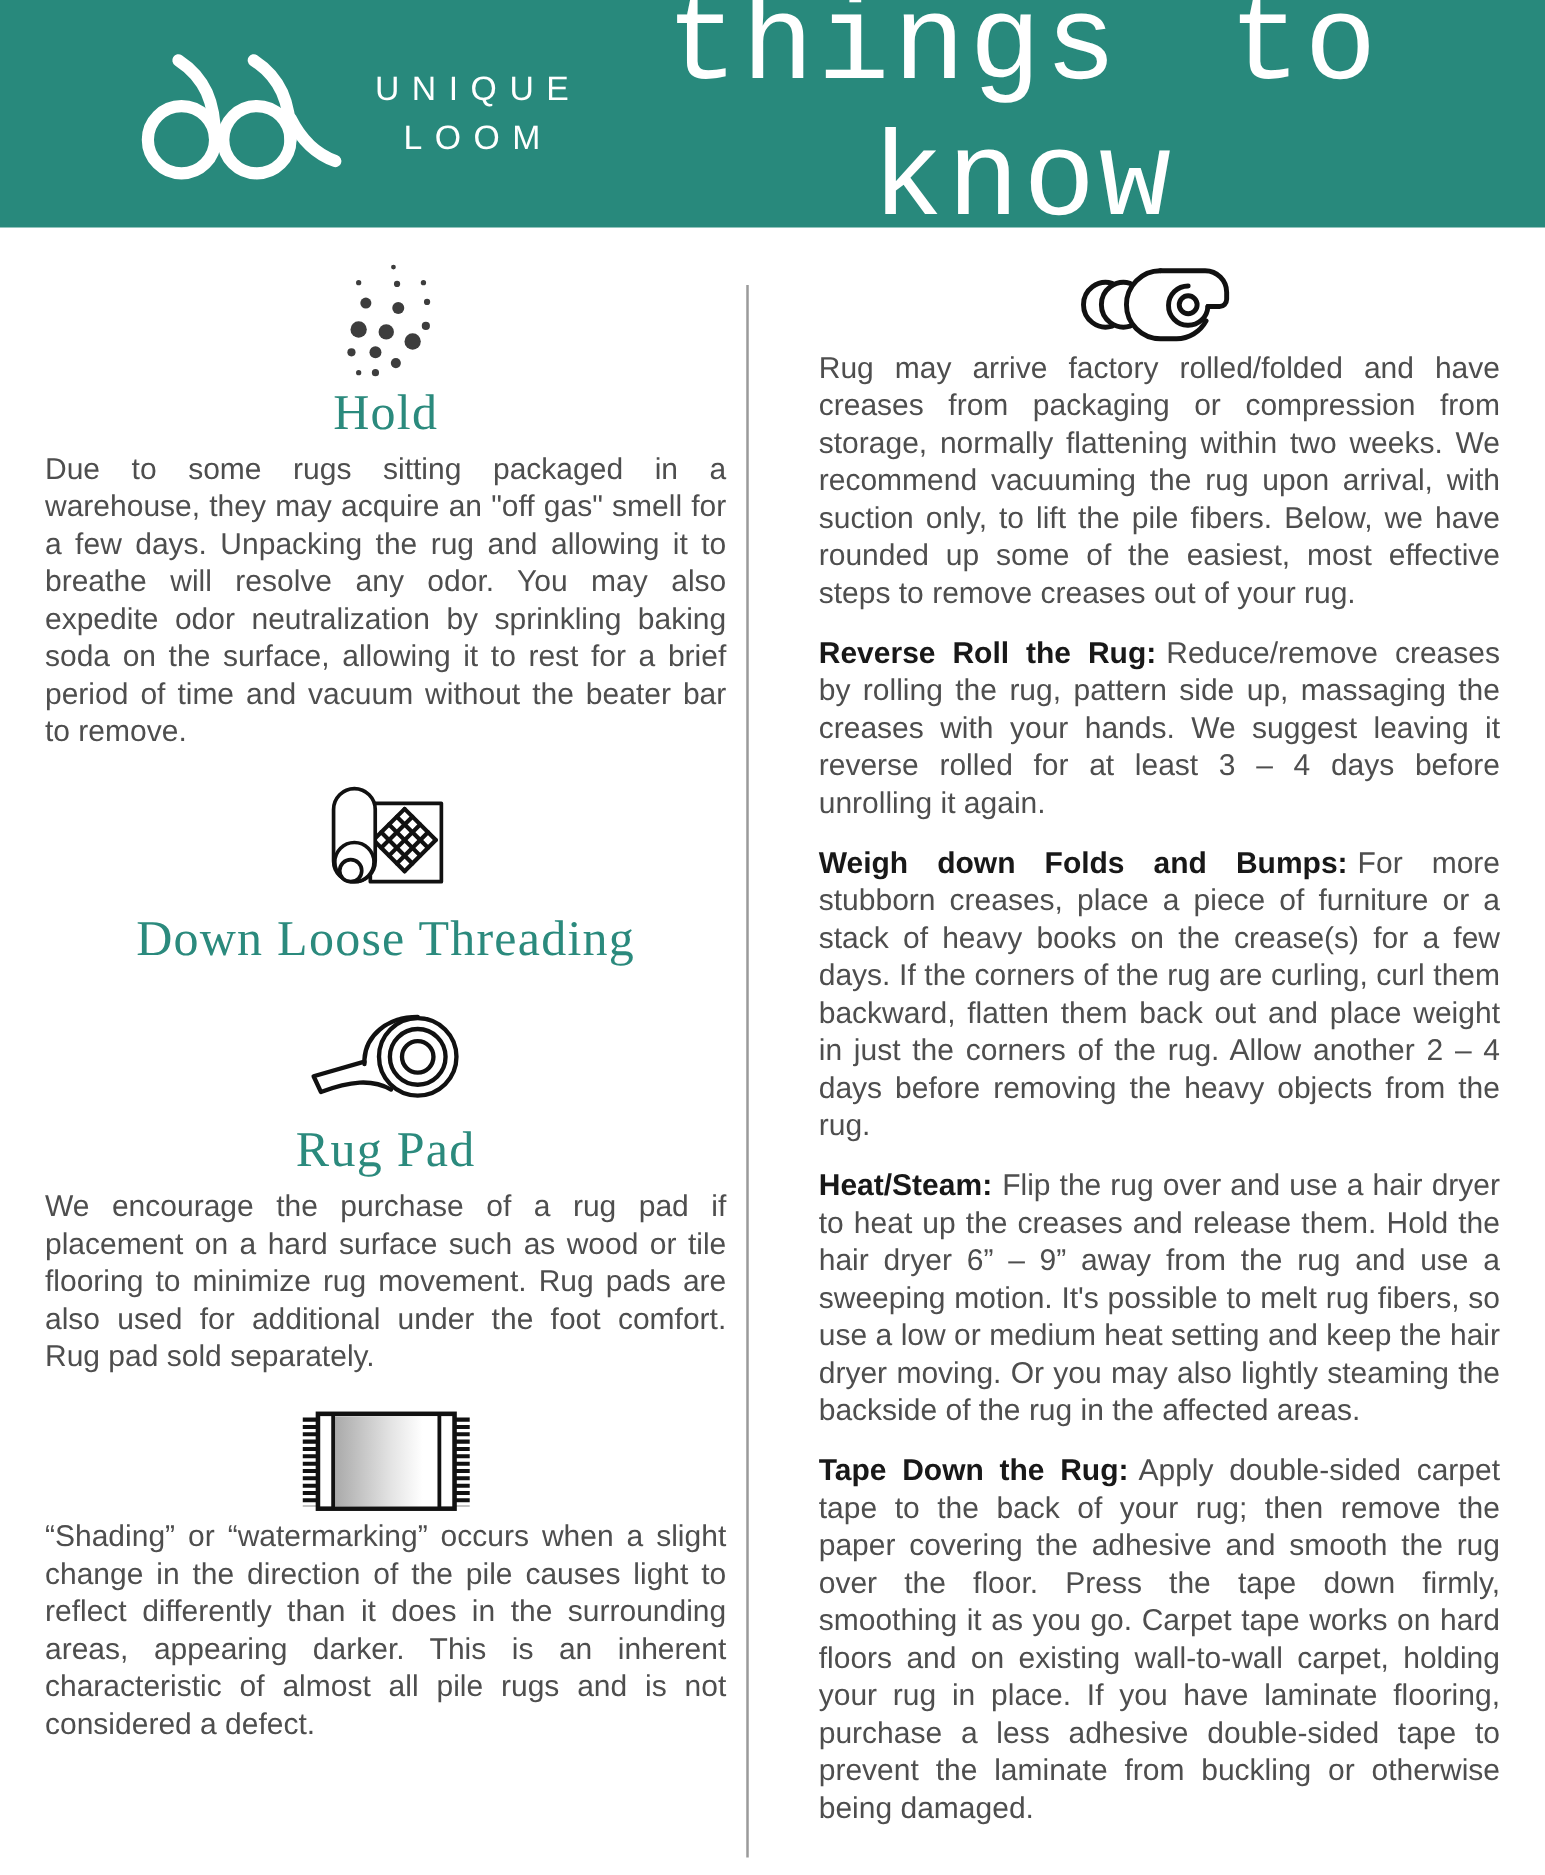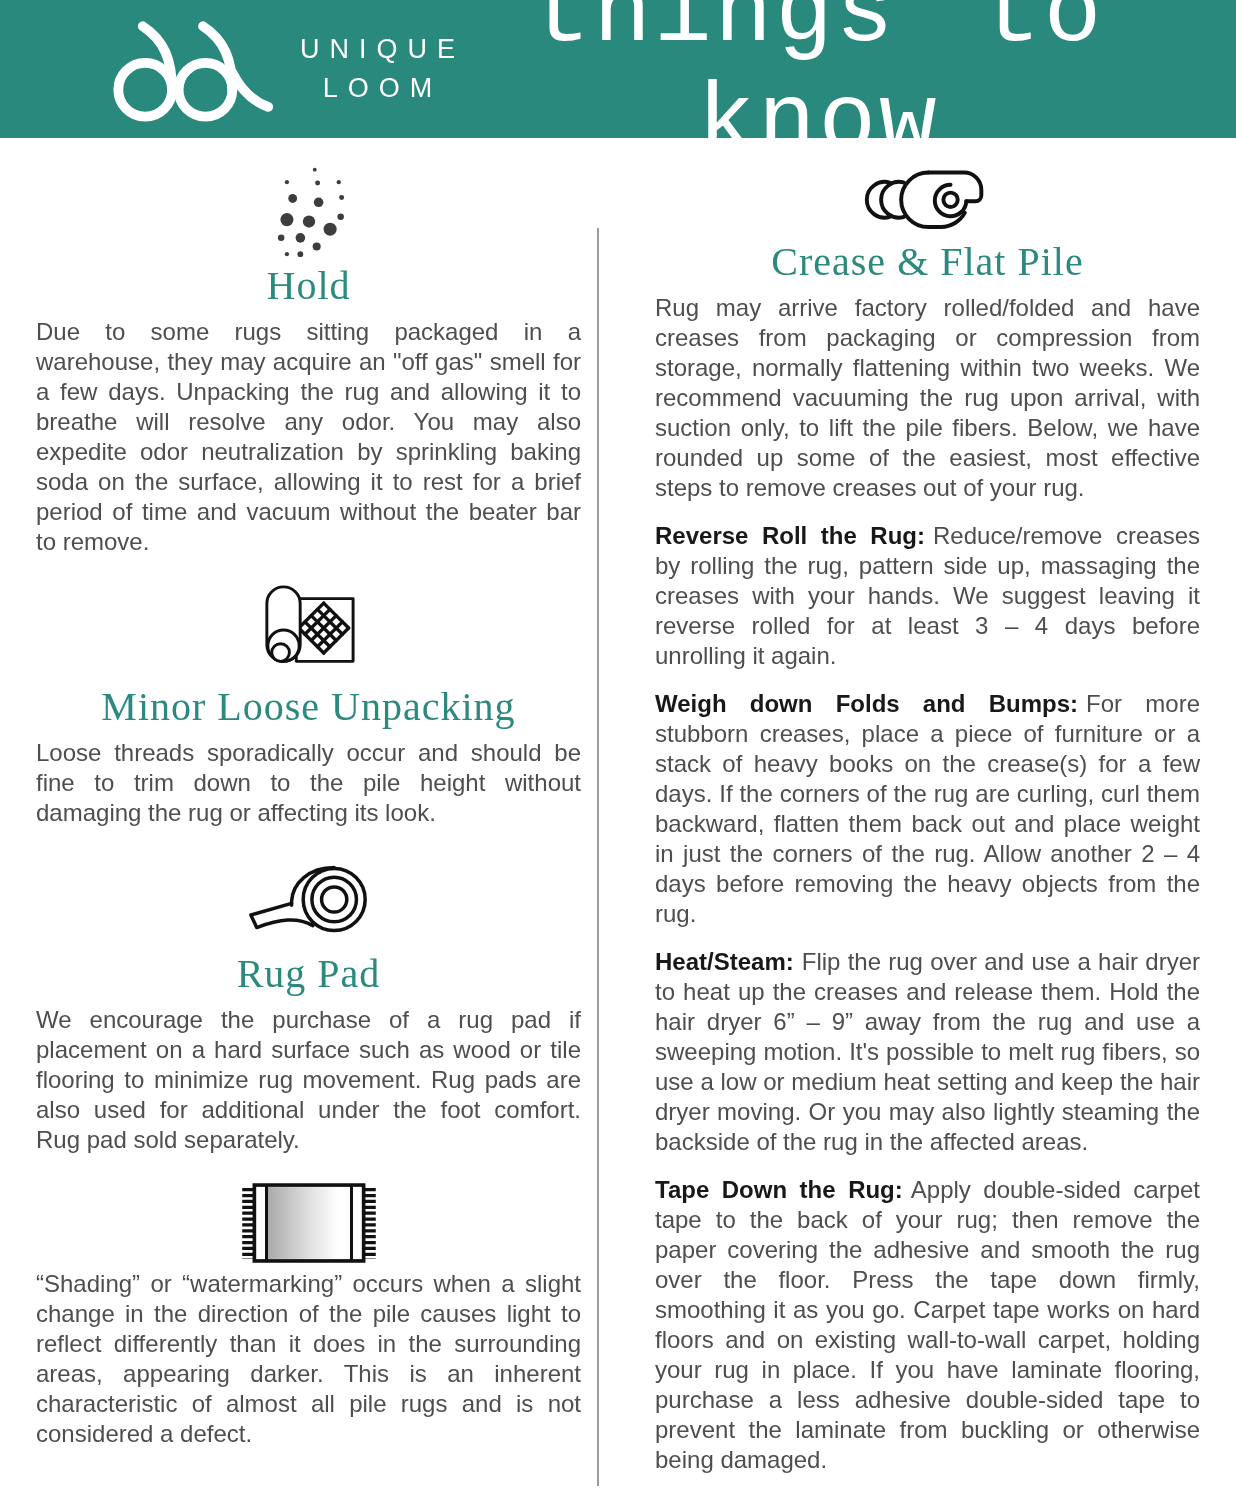--- a/index.html
+++ b/index.html
@@ -12,7 +12,7 @@
   }
   
   .masthead{
-    height:138px;
+    height:182px;
     background:#28897c;
     display:flex;
     align-items:center;

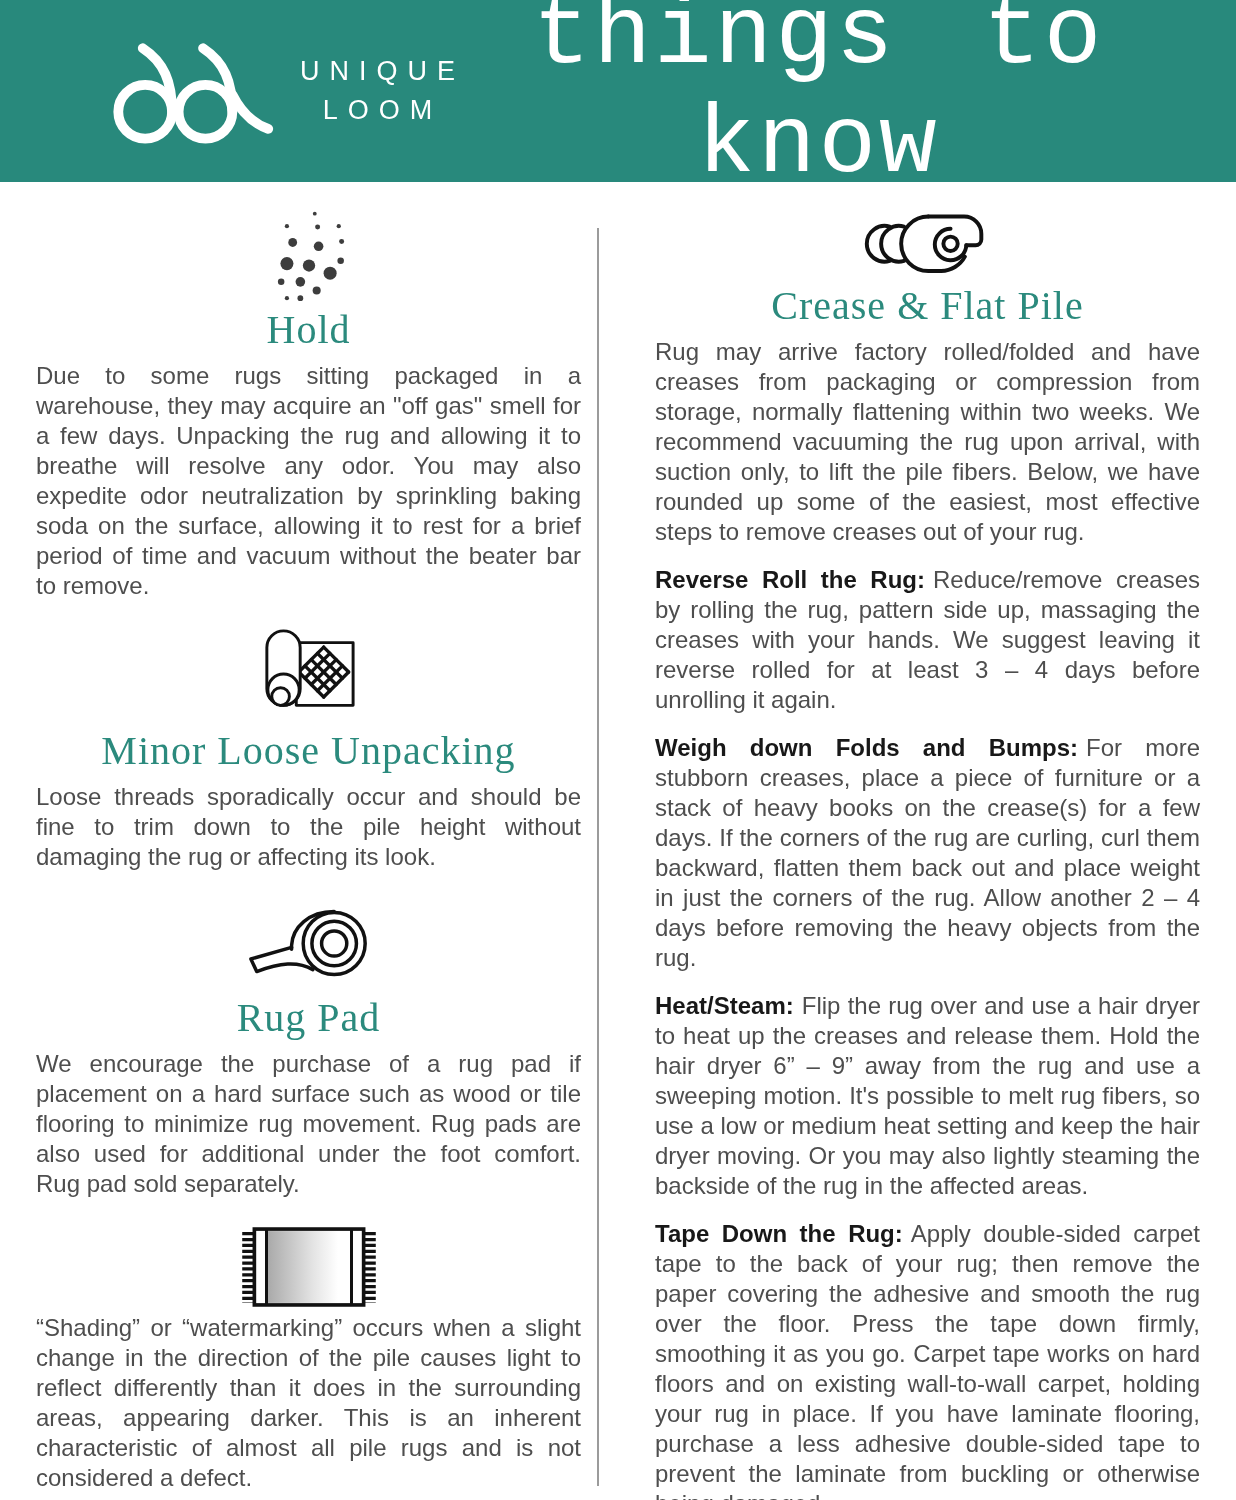--- a/index.html
+++ b/index.html
@@ -230,7 +230,6 @@
             </g>
           </svg>
         </div>
-        <h2 class="sec-heading">Crease &amp; Flat Pile</h2>
         <p class="body">Rug may arrive factory rolled/folded and have creases from packaging or compression from storage, normally flattening within two weeks. We recommend vacuuming the rug upon arrival, with suction only, to lift the pile fibers. Below, we have rounded up some of the easiest, most effective steps to remove creases out of your rug.</p>
 
         <p class="body tip"><b class="tip-label">Reverse Roll the Rug:</b><span>Reduce/remove creases by rolling the rug, pattern side up, massaging the creases with your hands. We suggest leaving it reverse rolled for at least 3 – 4 days before unrolling it again.</span></p>

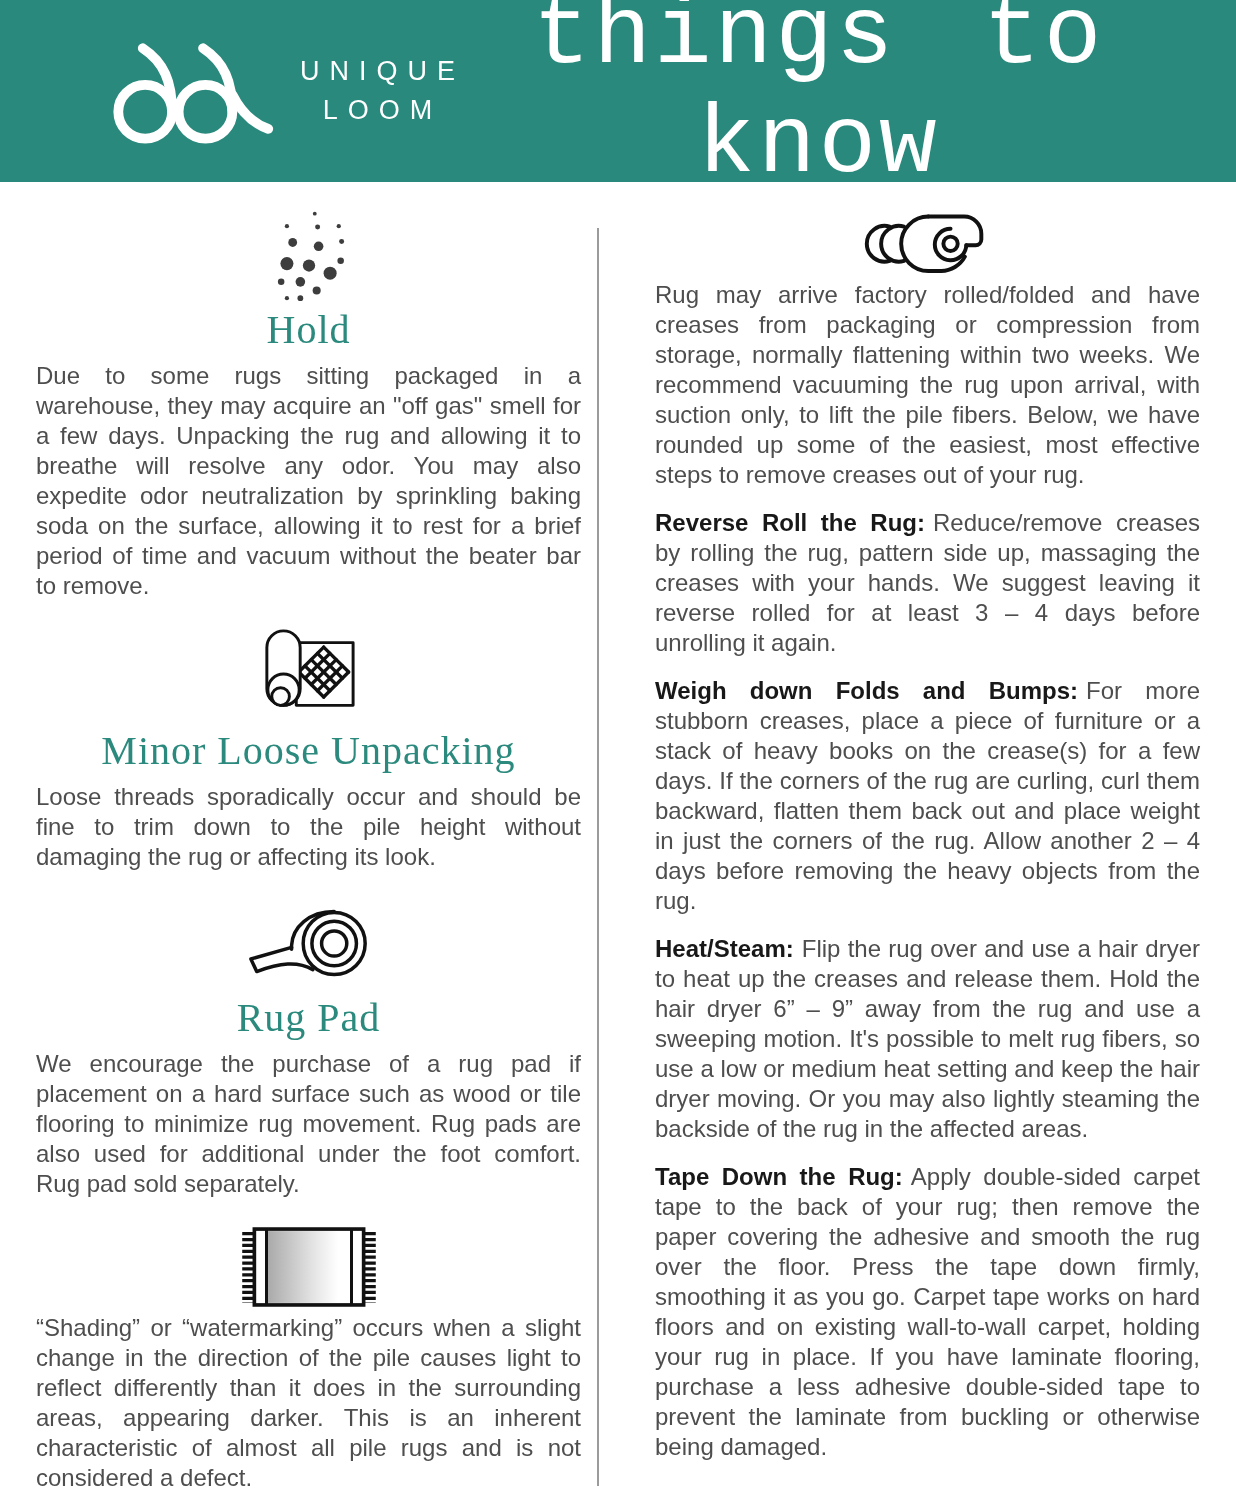--- a/index.html
+++ b/index.html
@@ -172,7 +172,7 @@
             </g>
           </svg>
         </div>
-        <h2 class="sec-heading">Minor Loose Unpacking</h2>
+        <h2 class="sec-heading">Down Loose Threading</h2>
         <p class="body">Loose threads sporadically occur and should be fine to trim down to the pile height without damaging the rug or affecting its look.</p>
       </div>
 

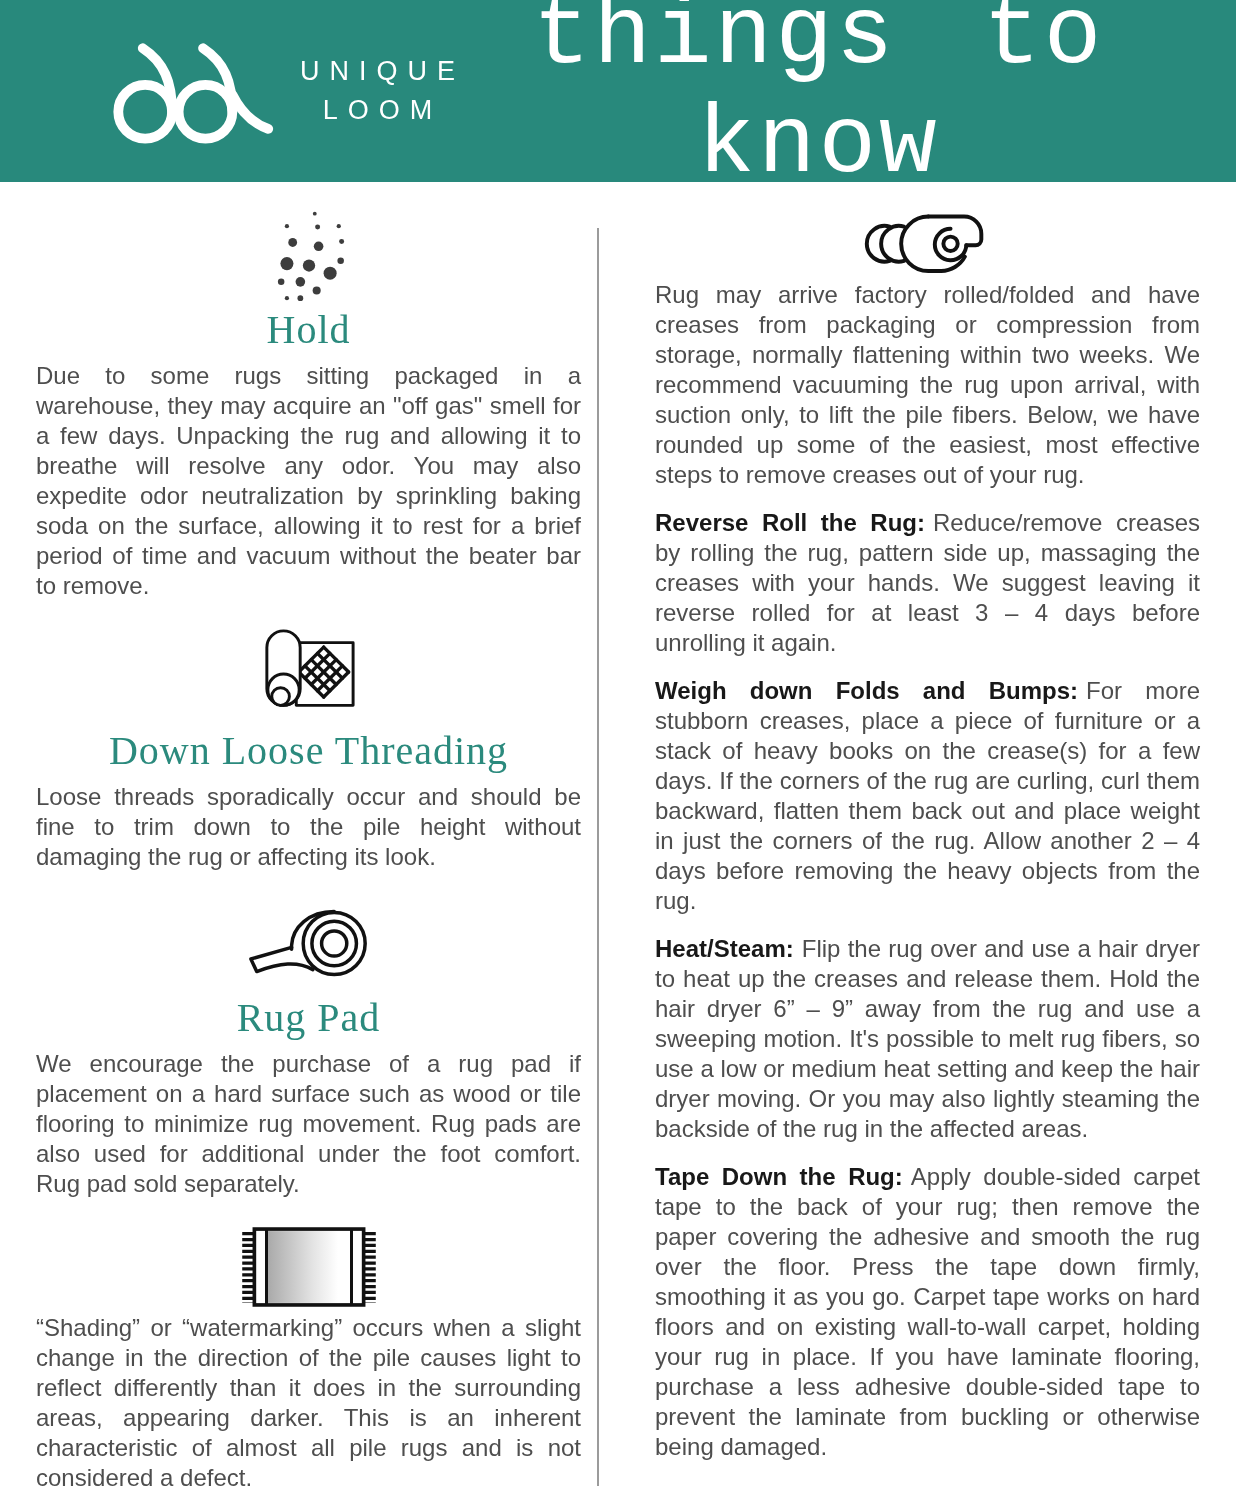--- a/index.html
+++ b/index.html
@@ -173,7 +173,6 @@
           </svg>
         </div>
         <h2 class="sec-heading">Down Loose Threading</h2>
-        <p class="body">Loose threads sporadically occur and should be fine to trim down to the pile height without damaging the rug or affecting its look.</p>
       </div>
 
       <div class="sec">

